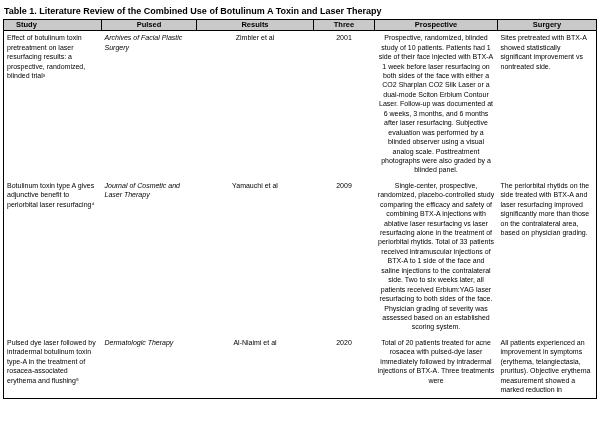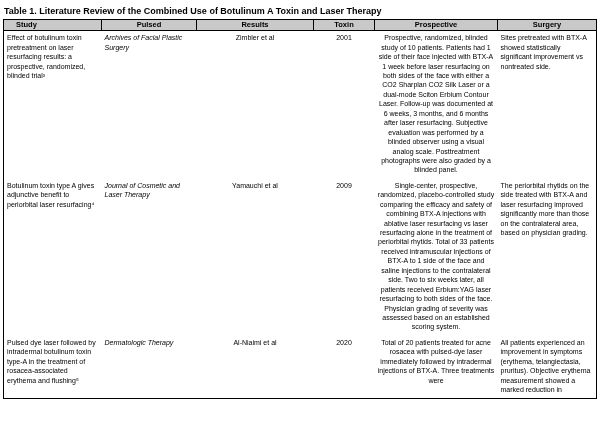--- a/index.html
+++ b/index.html
@@ -77,7 +77,7 @@
         <th class="col-study">Study</th>
         <th class="col-journal">Pulsed</th>
         <th class="col-author">Results</th>
-        <th class="col-year">Toxin</th>
+        <th class="col-year">Three</th>
         <th class="col-methodology">Prospective</th>
         <th class="col-results">Surgery</th>
       </tr>

